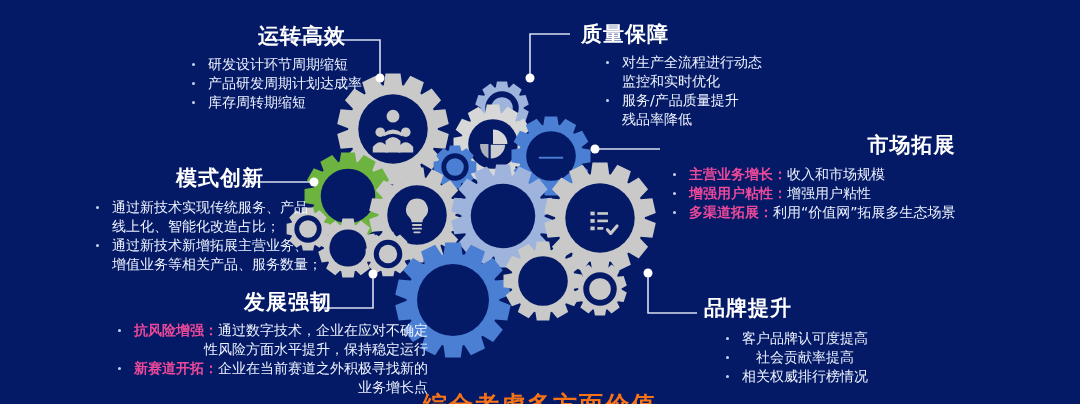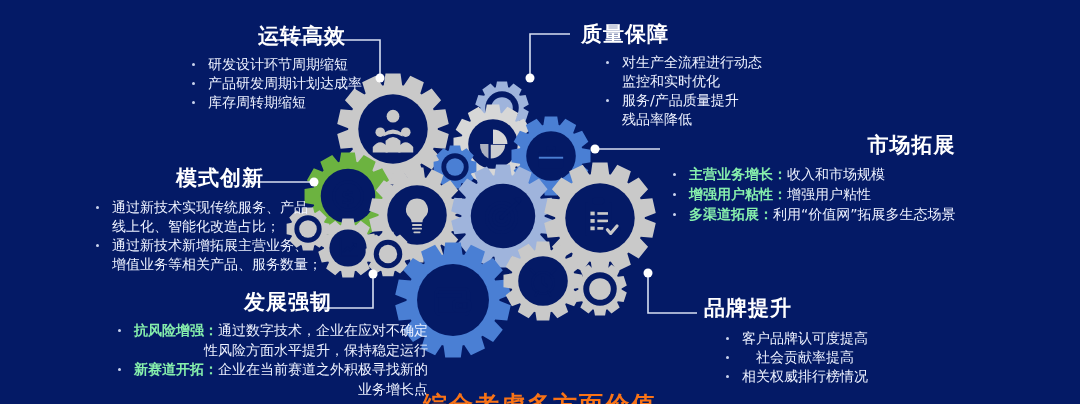--- a/index.html
+++ b/index.html
@@ -34,7 +34,7 @@
     width:3px;height:3px;border-radius:50%;background:#c9d3ee;
   }
   ul.bullets li.nodot:before{display:none;}
-  ul.bullets li b{font-weight:bold;color:#86efac;font-family:Liberation Mono, monospace;}
+  ul.bullets li b{font-weight:bold;color:#ec4899;}
 
   .tight li{margin-bottom:0;text-align:right;}
 

